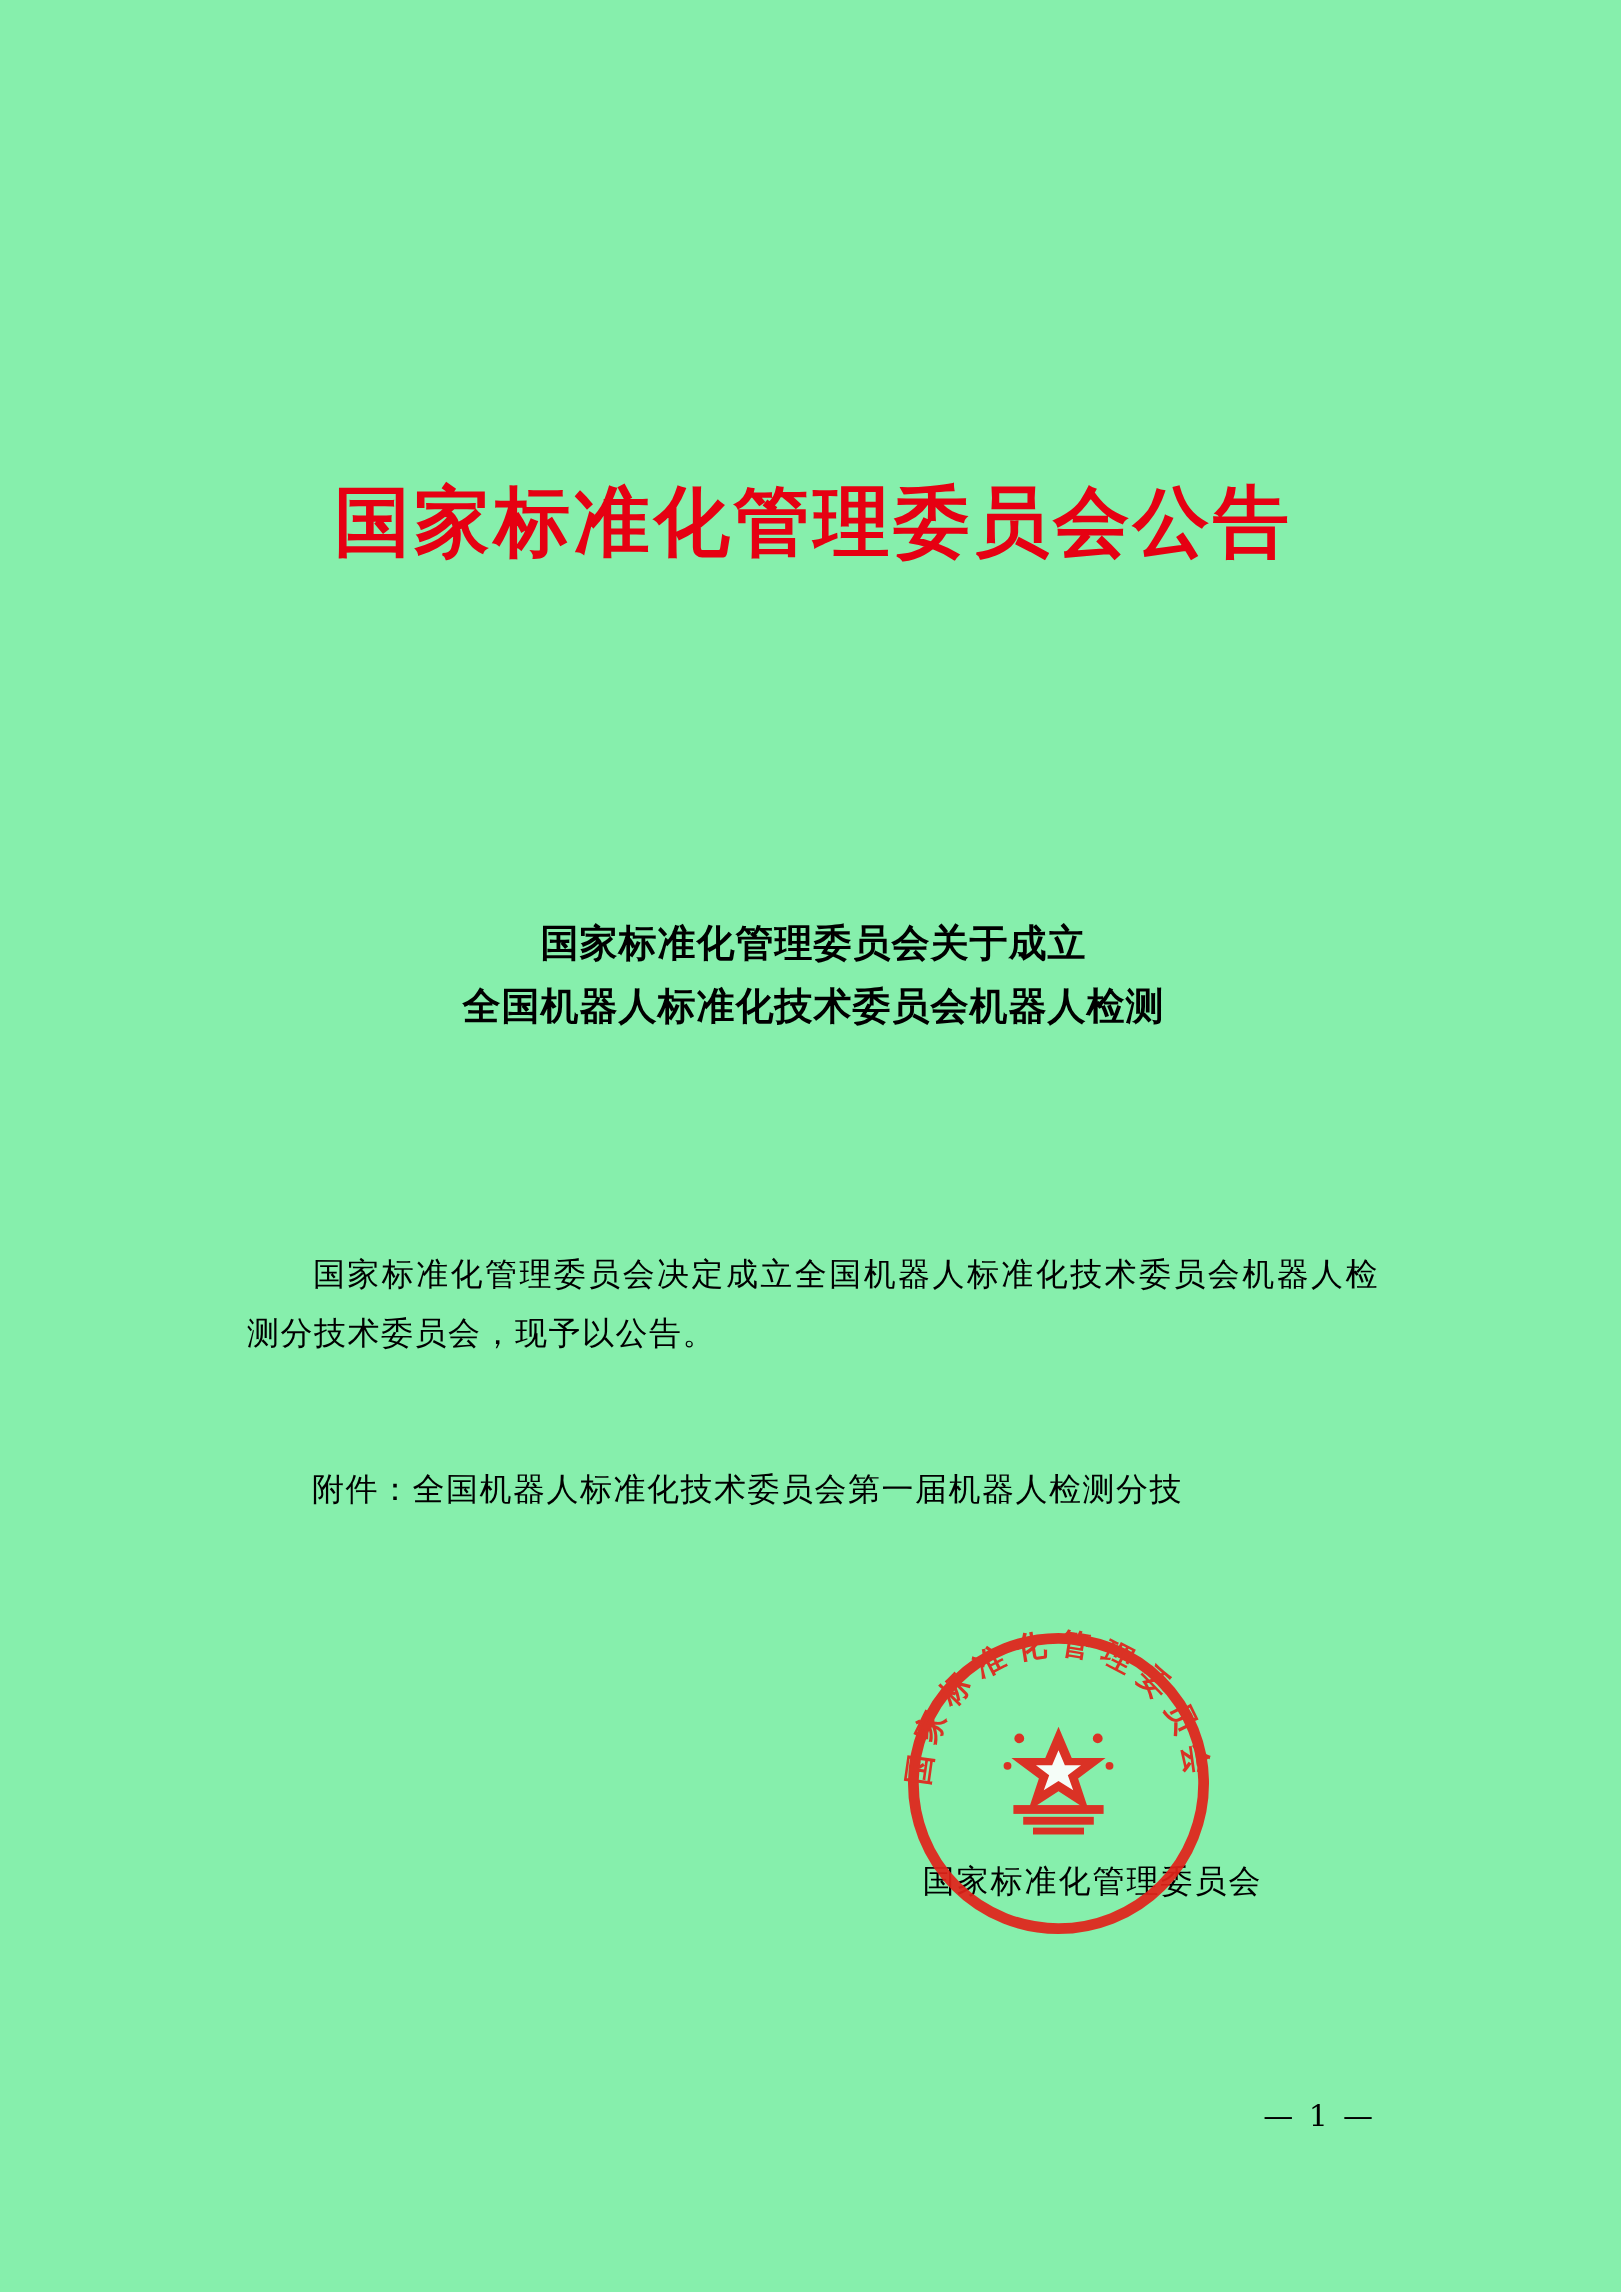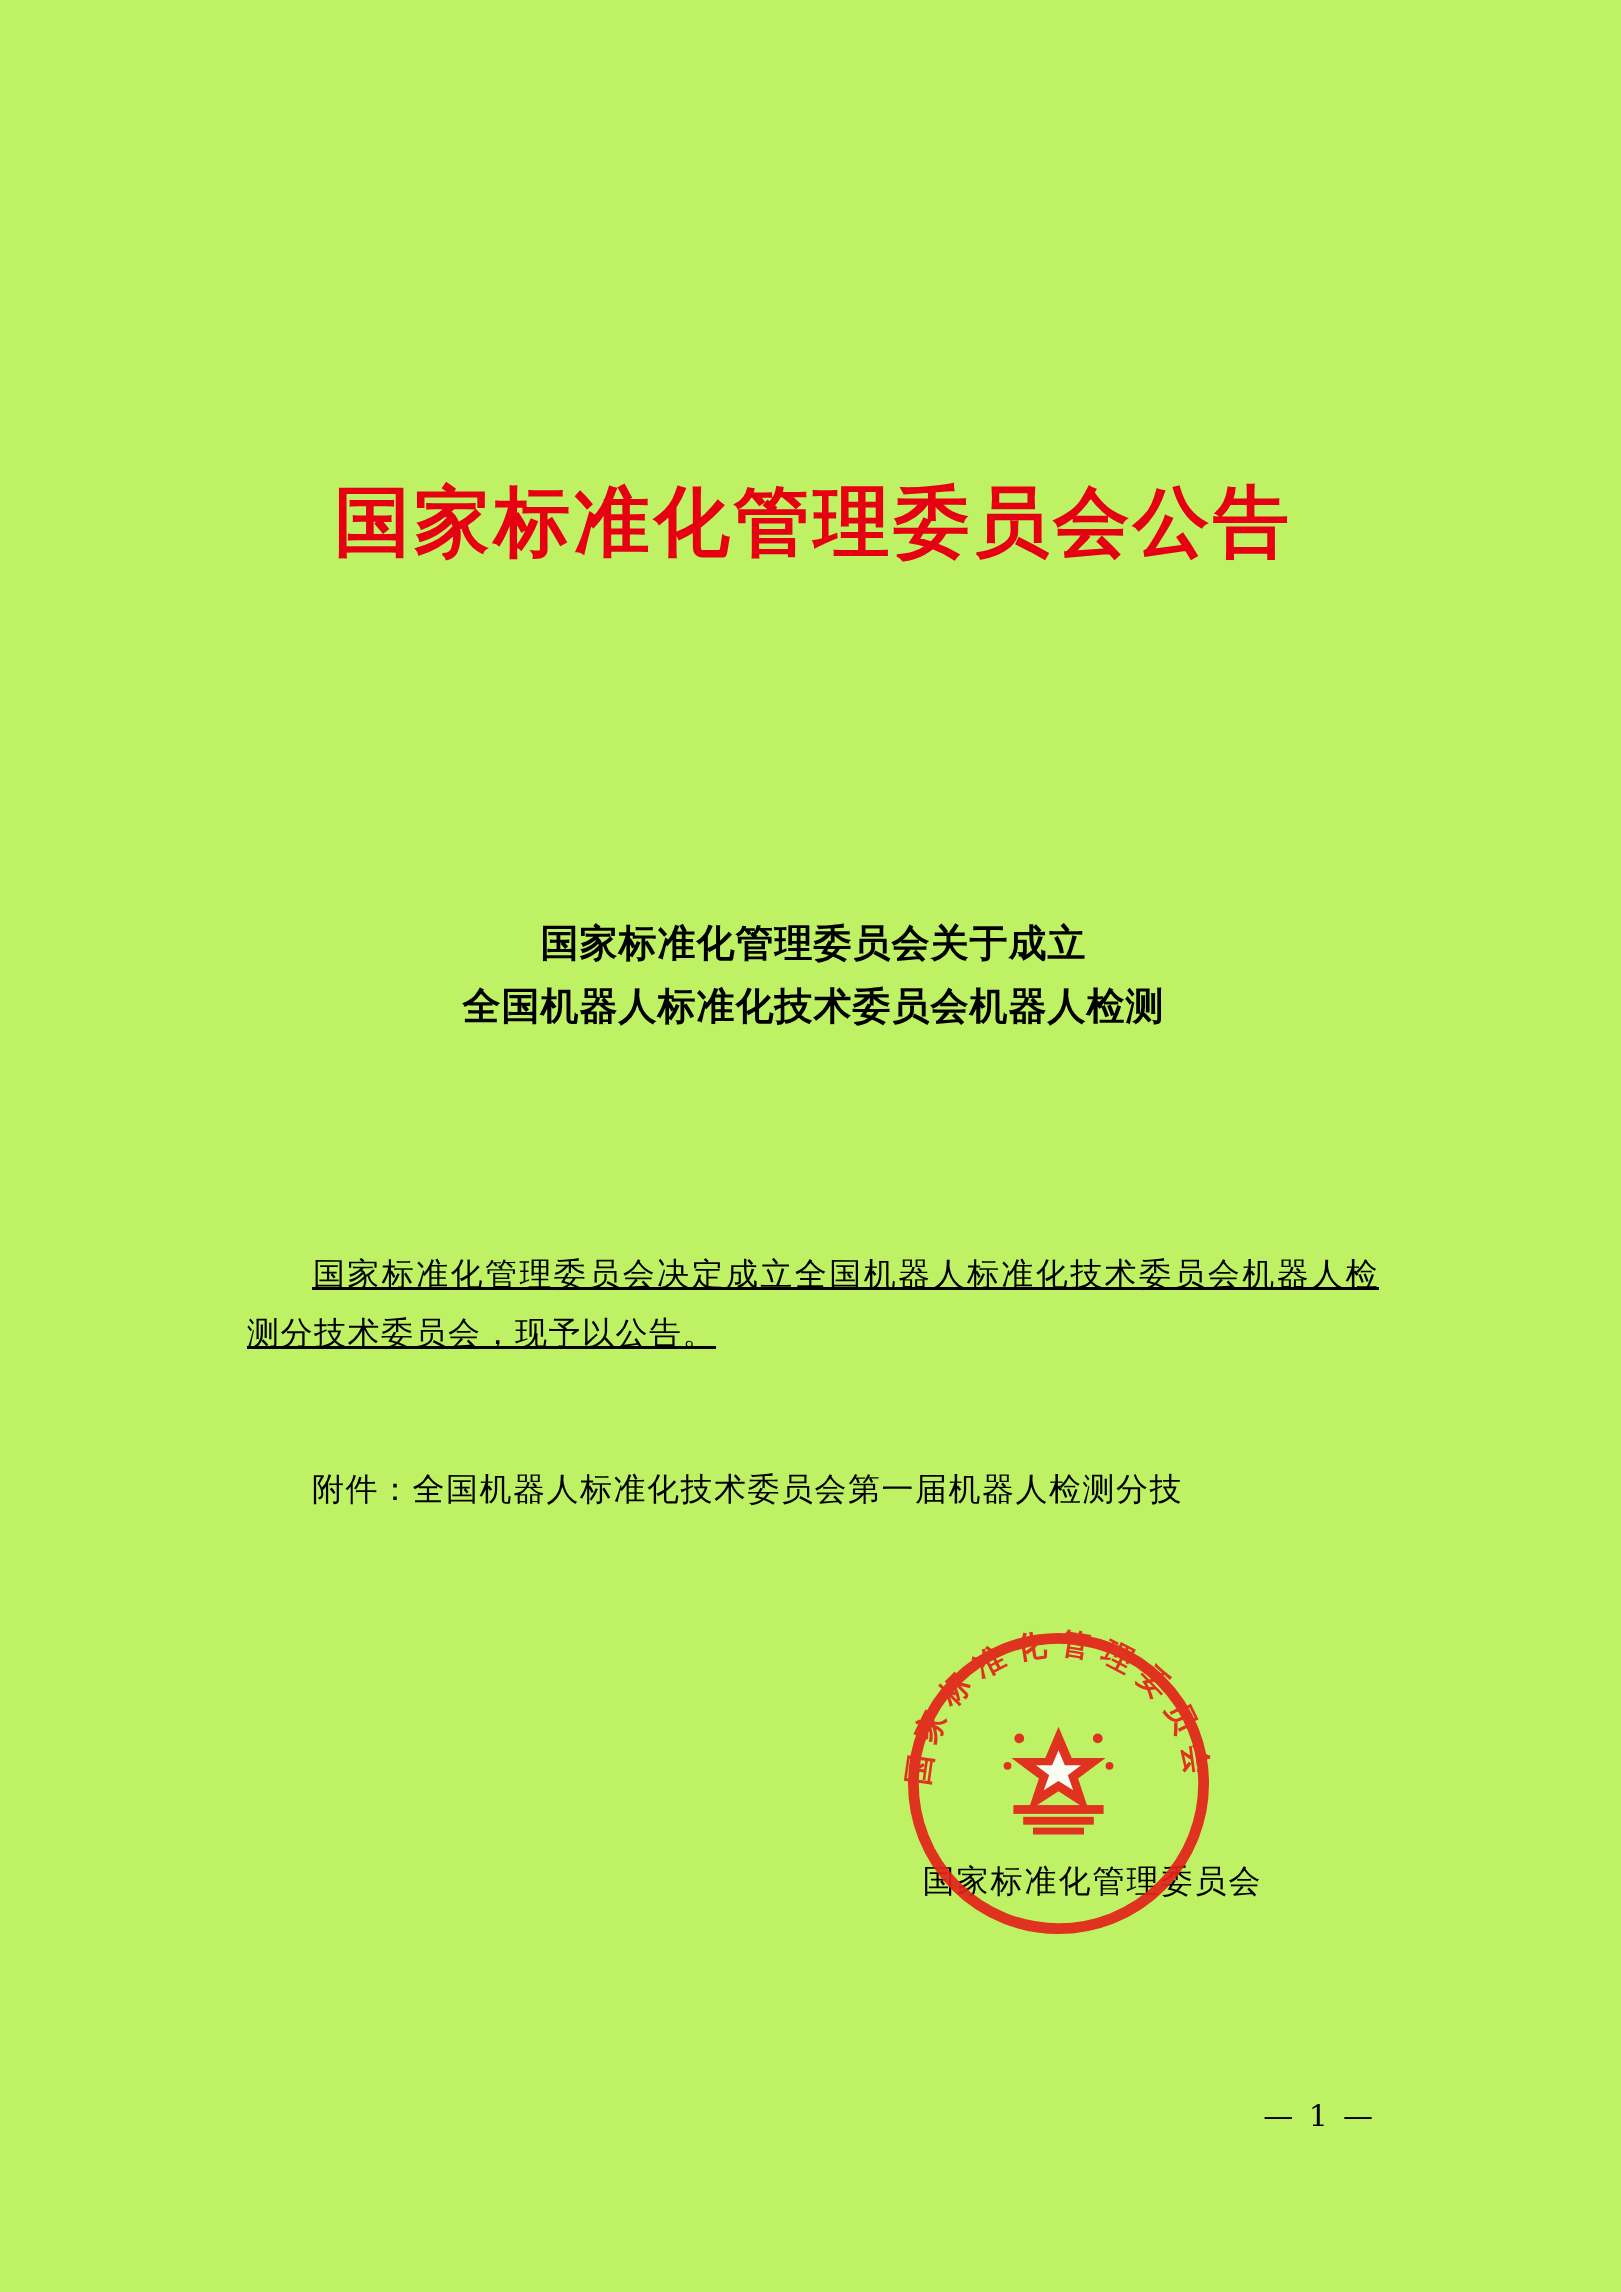--- a/index.html
+++ b/index.html
@@ -16,7 +16,7 @@
     width: 1621px;
     height: 2293px;
     margin: 0 auto;
-    background: #bef264;
+    background: #86efac;
     overflow: hidden;
   }
   .content {

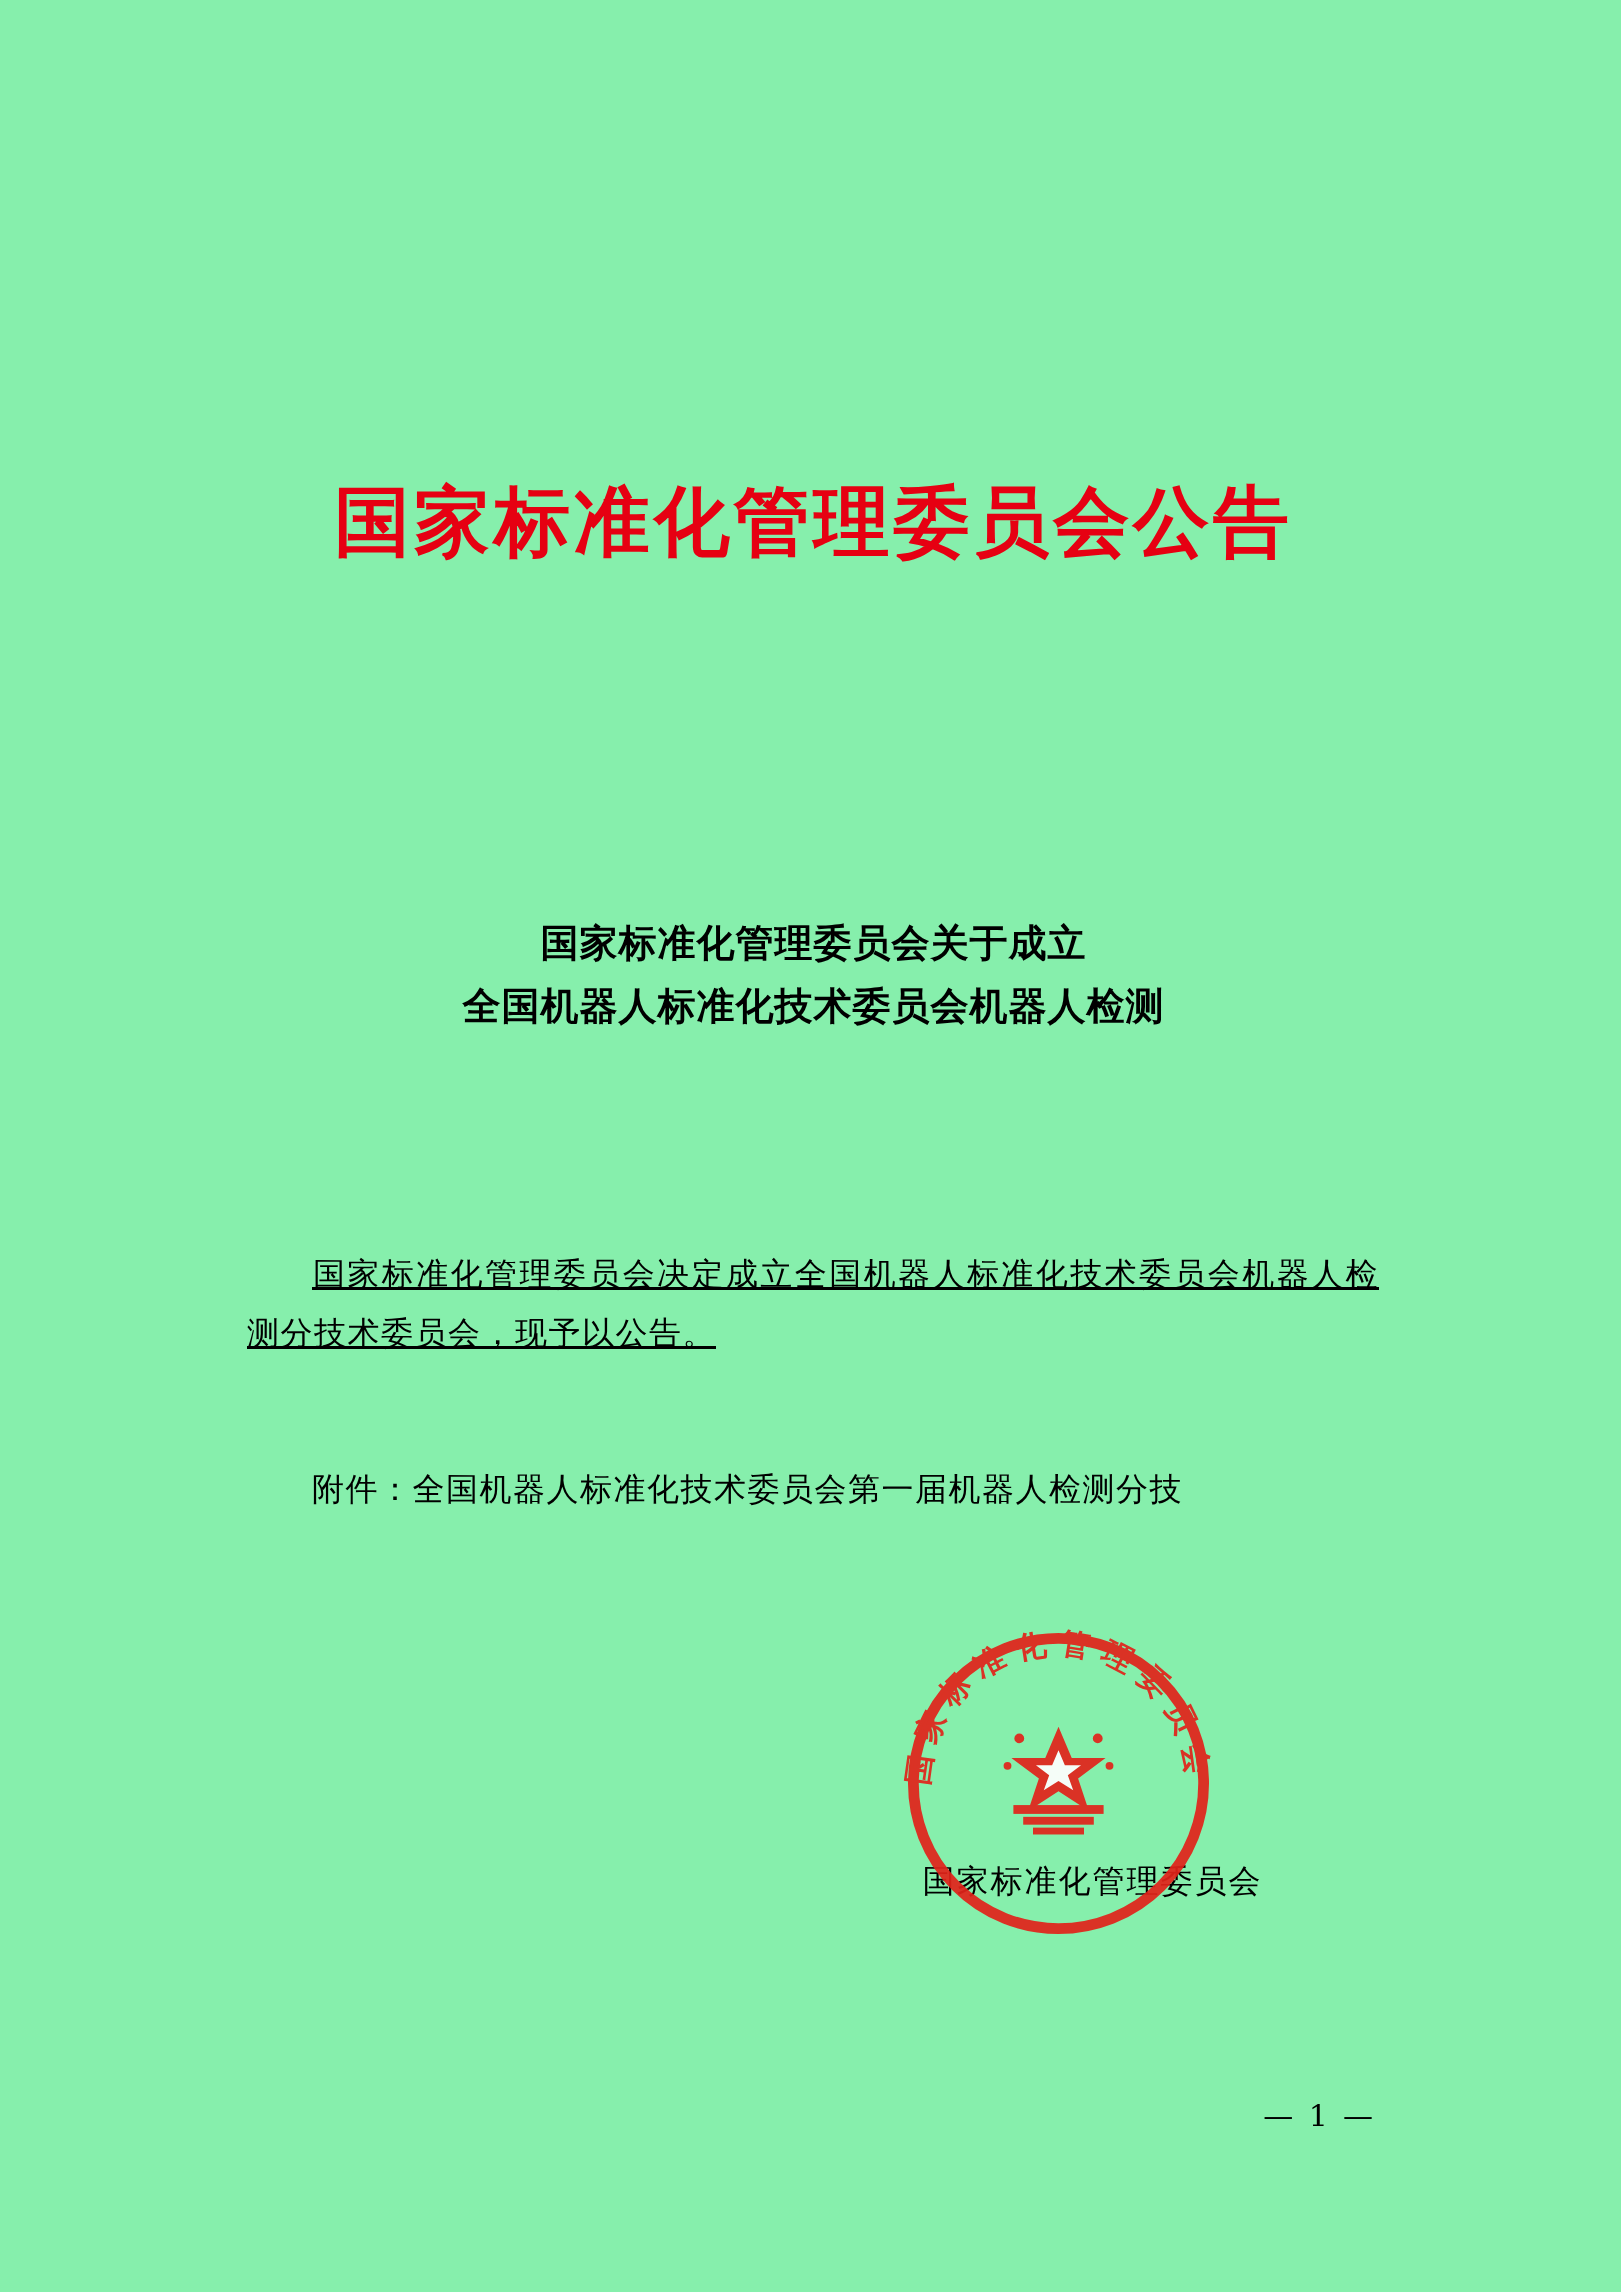--- a/index.html
+++ b/index.html
@@ -81,7 +81,7 @@
     text-justify: inter-ideograph;
     color: #000;
   }
-  .para.p1 { top: 1245px; text-decoration: underline; }
+  .para.p1 { top: 1245px; }
   .para.p1 .indent { display: inline-block; width: 65px; }
 
   .para.p2 { top: 1460px; }

